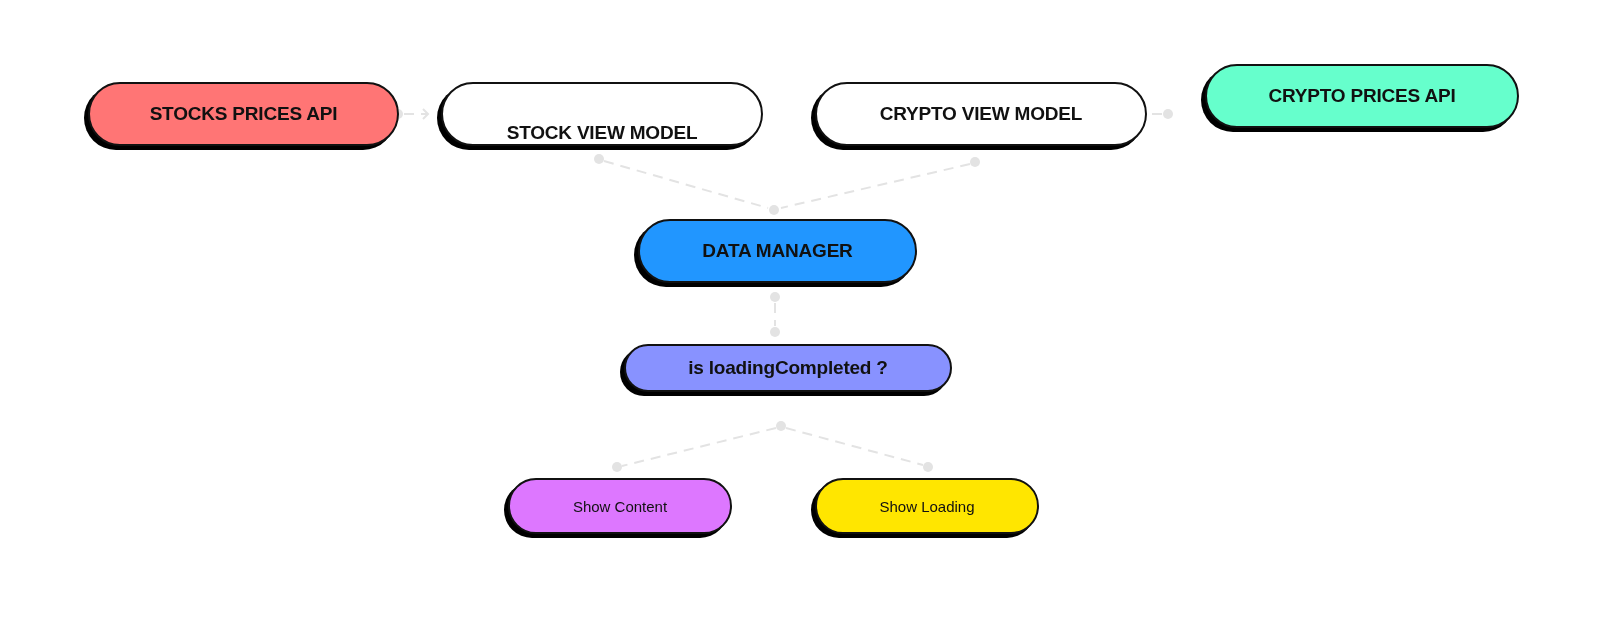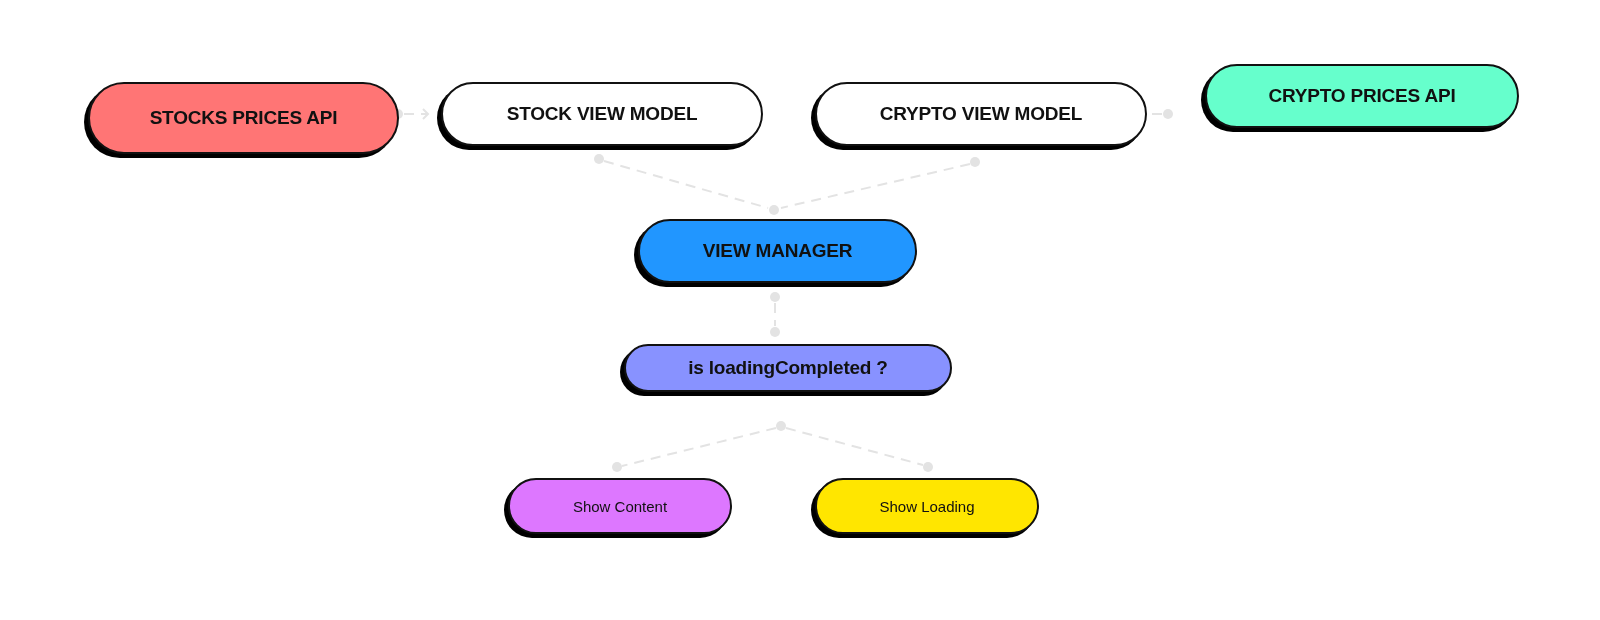--- a/index.html
+++ b/index.html
@@ -63,7 +63,7 @@
   </g>
 </svg>
 
-<div class="node big" style="left:88px; top:82px; width:311px; height:72px; background:#ff7575;">
+<div class="node big" style="left:88px; top:82px; width:311px; height:64px; background:#ff7575;">
   <span>STOCKS PRICES API</span>
 </div>
 

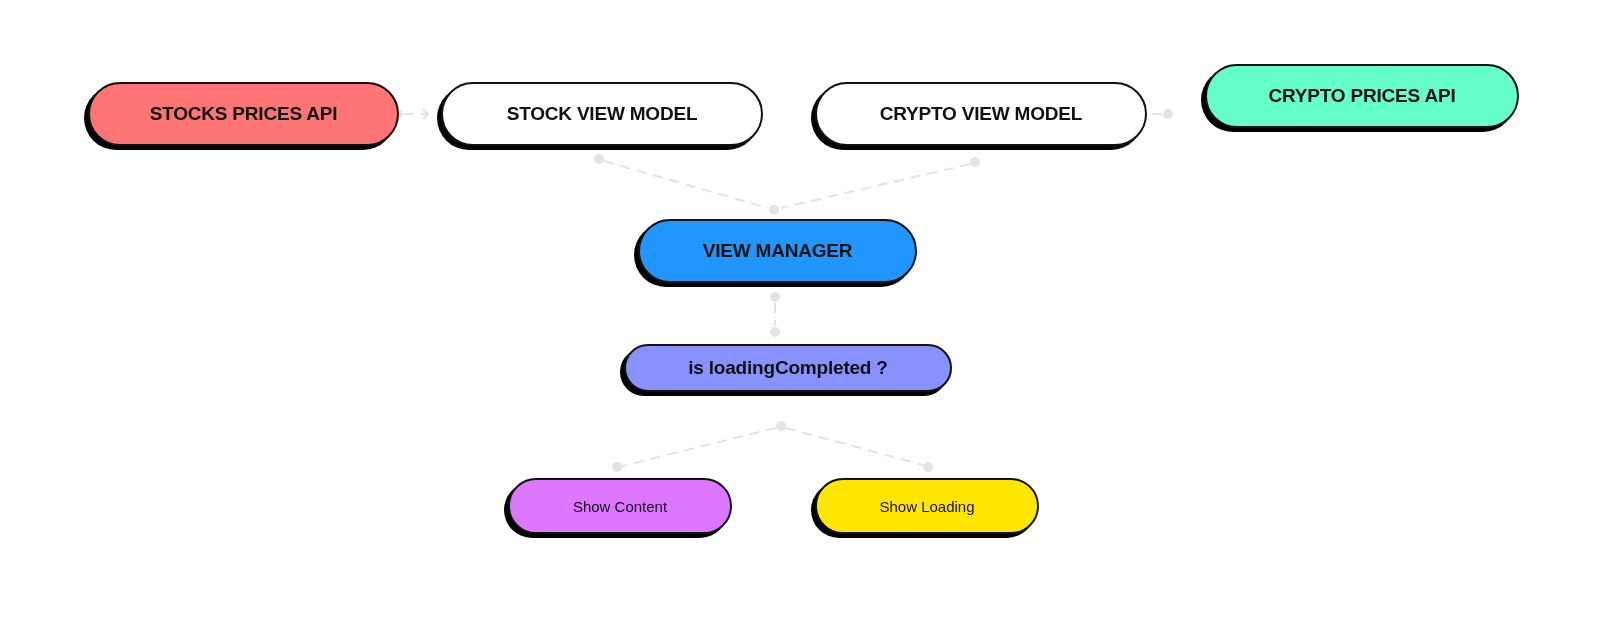--- a/index.html
+++ b/index.html
@@ -67,7 +67,7 @@
   <span>STOCKS PRICES API</span>
 </div>
 
-<div class="node big" style="left:441px; top:82px; width:322px; height:64px; background:#ffffff;">
+<div class="node big" style="left:441px; top:82px; width:322px; height:64px; background:#ffffff;align-items:flex-end;">
   <span>STOCK VIEW MODEL</span>
 </div>
 

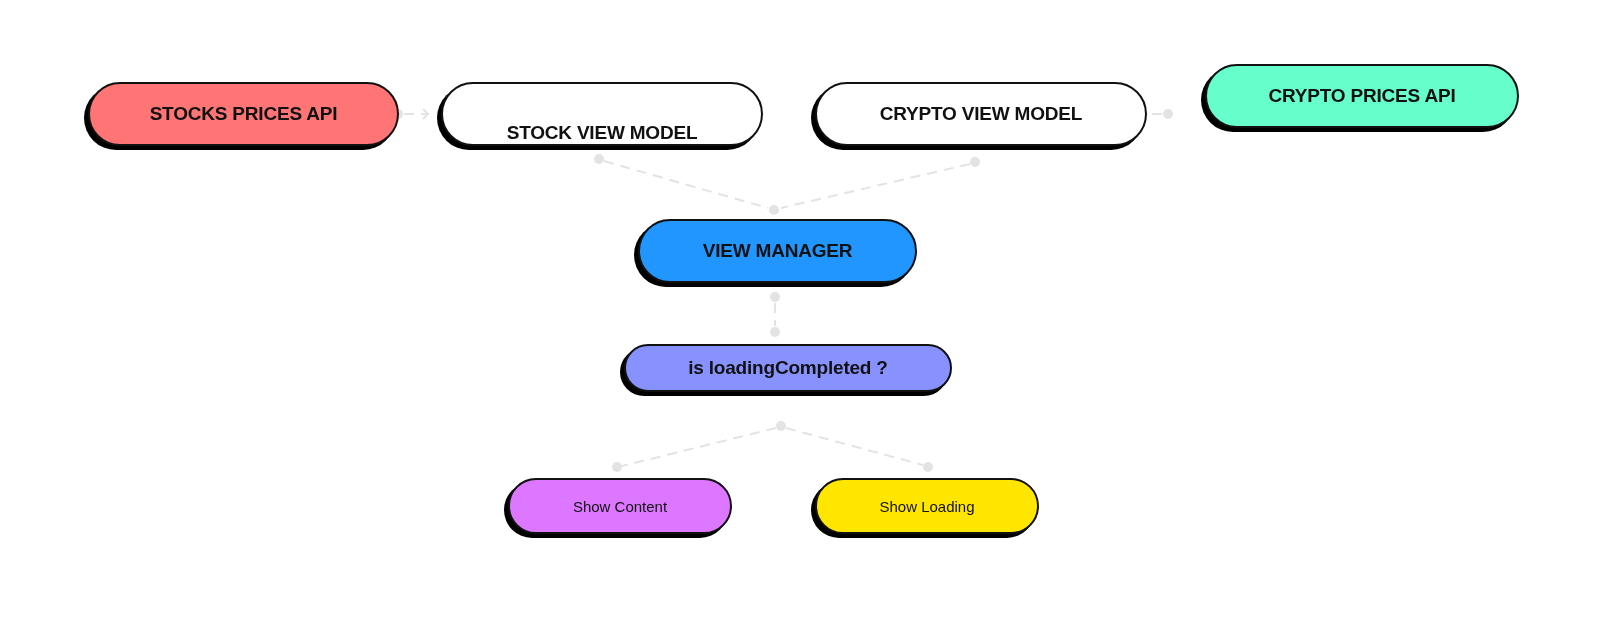--- a/index.html
+++ b/index.html
@@ -80,7 +80,7 @@
 </div>
 
 <div class="node big" style="left:638px; top:219px; width:279px; height:64px; background:#2196ff;">
-  <span>VIEW MANAGER</span>
+  <span>DATA MANAGER</span>
 </div>
 
 <div class="node big" style="left:624px; top:344px; width:328px; height:48px; background:#8892ff;">

